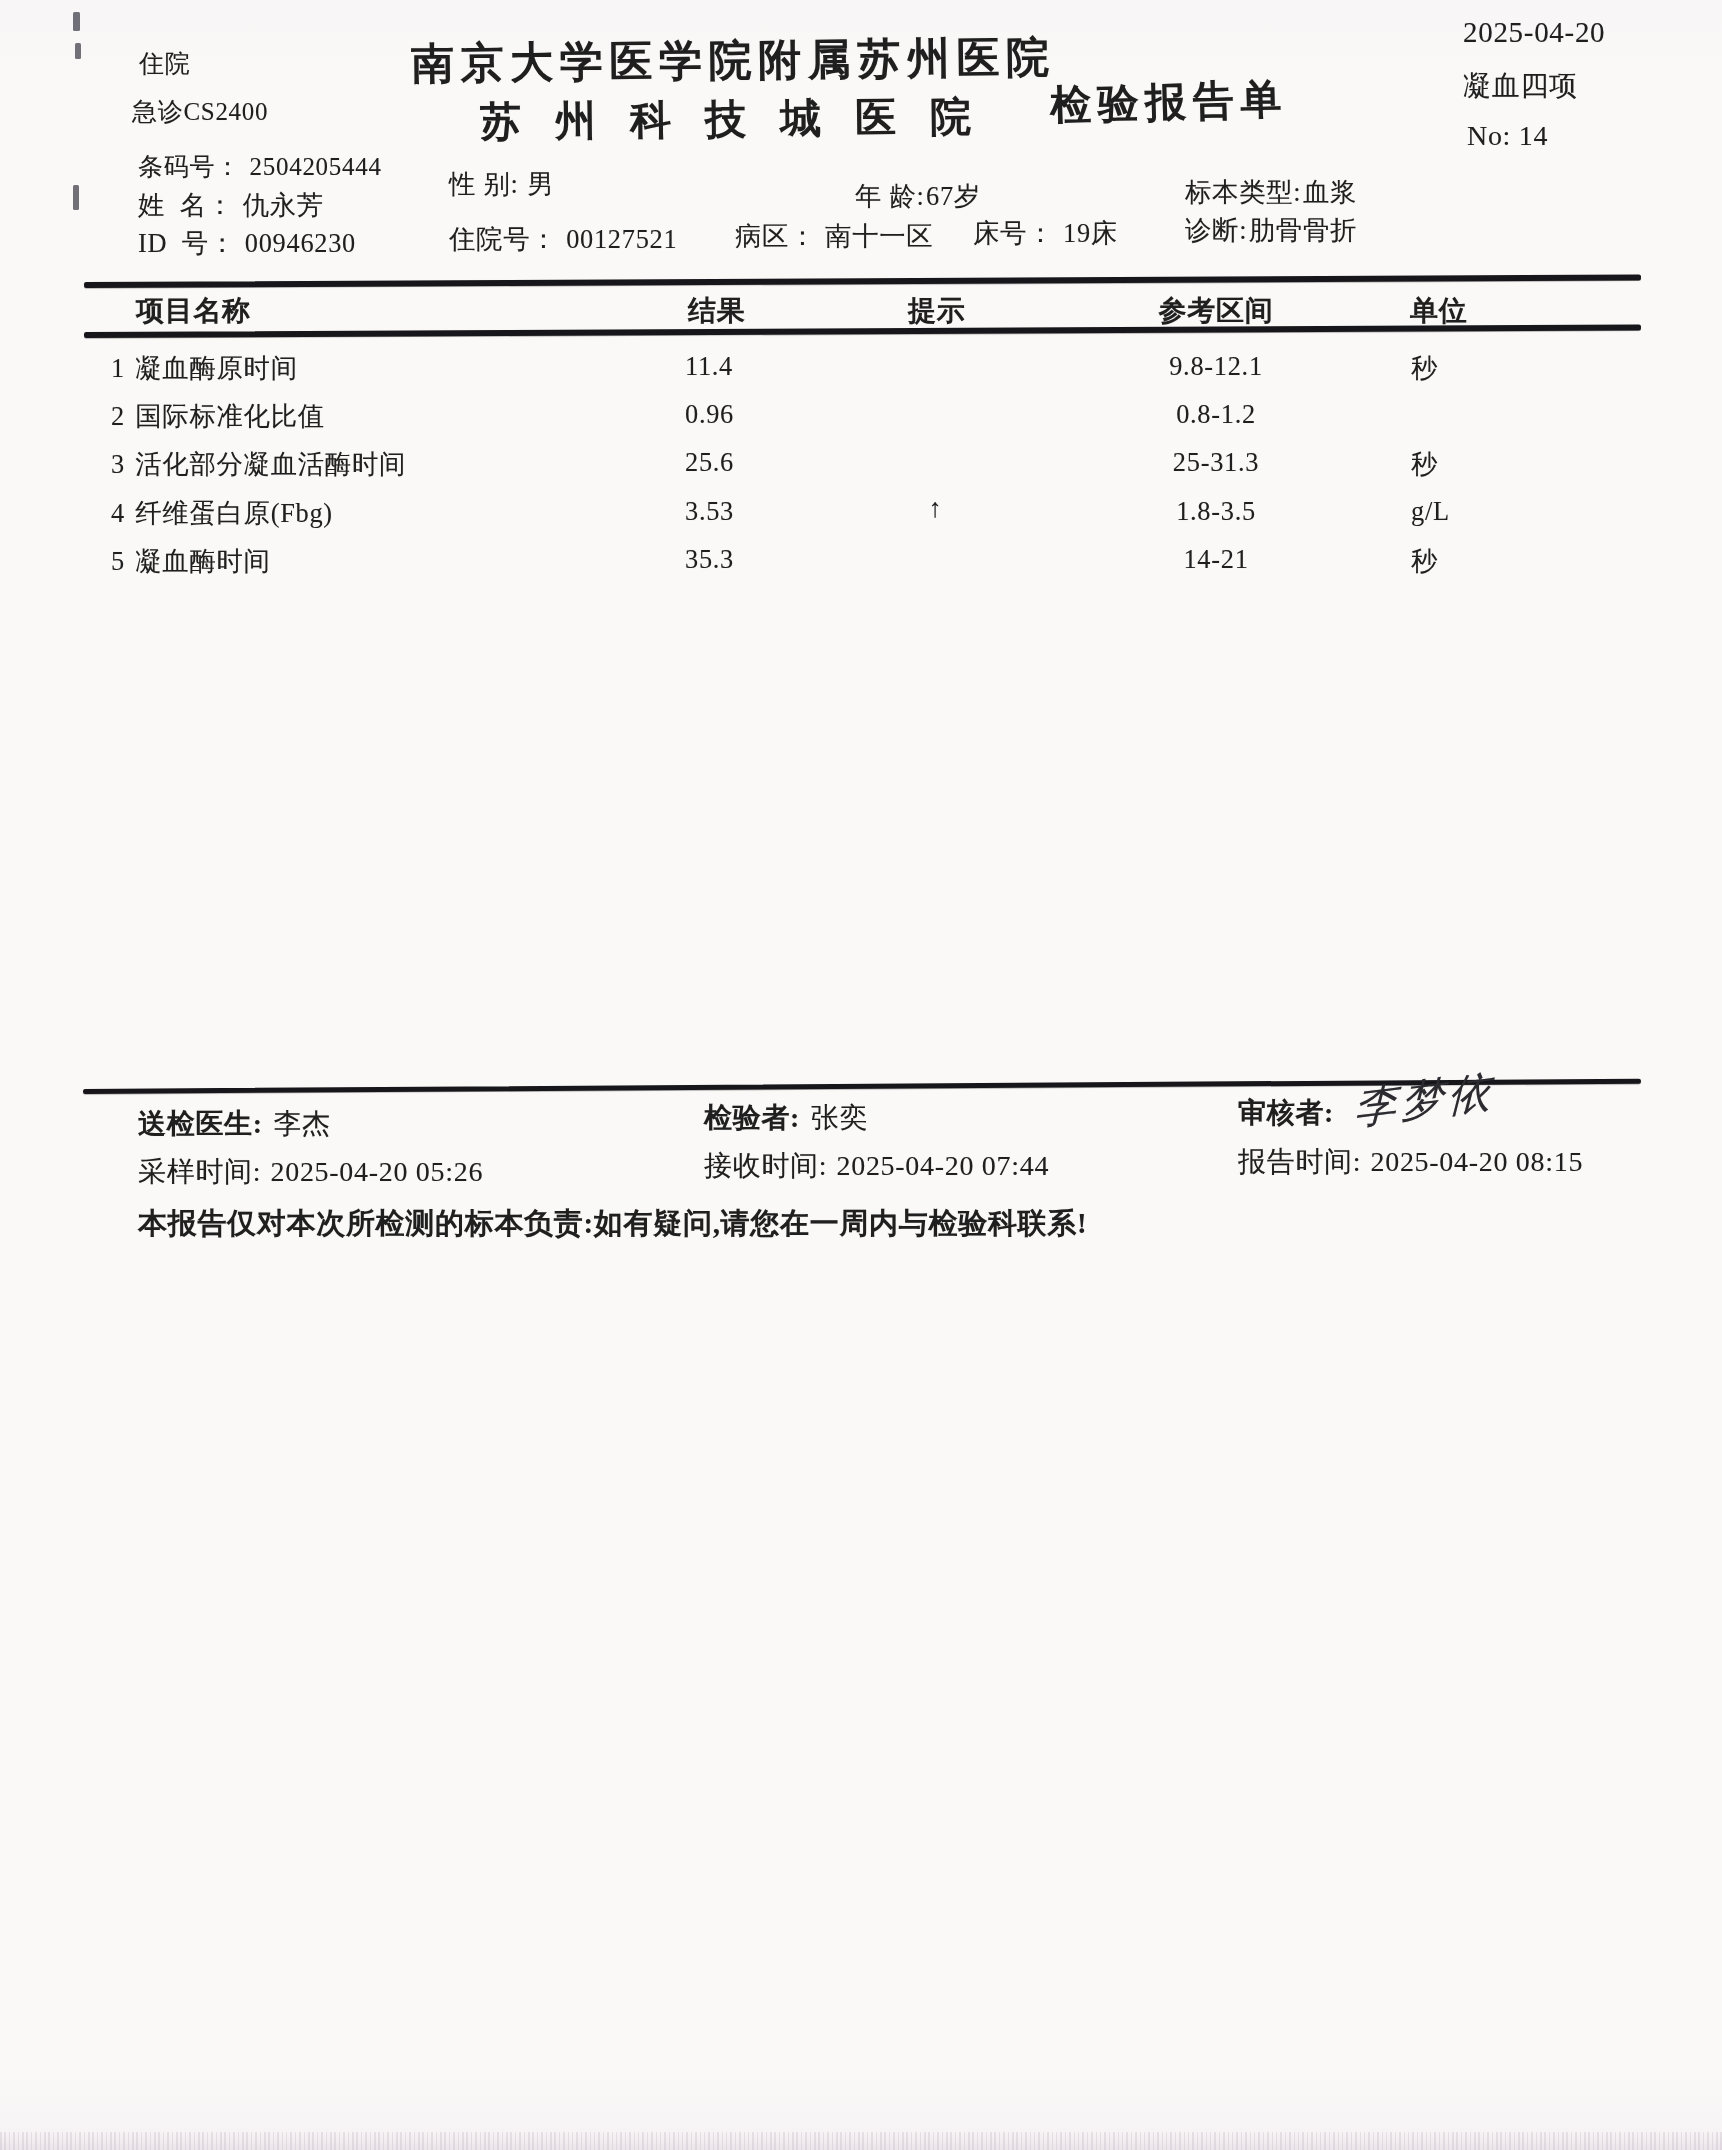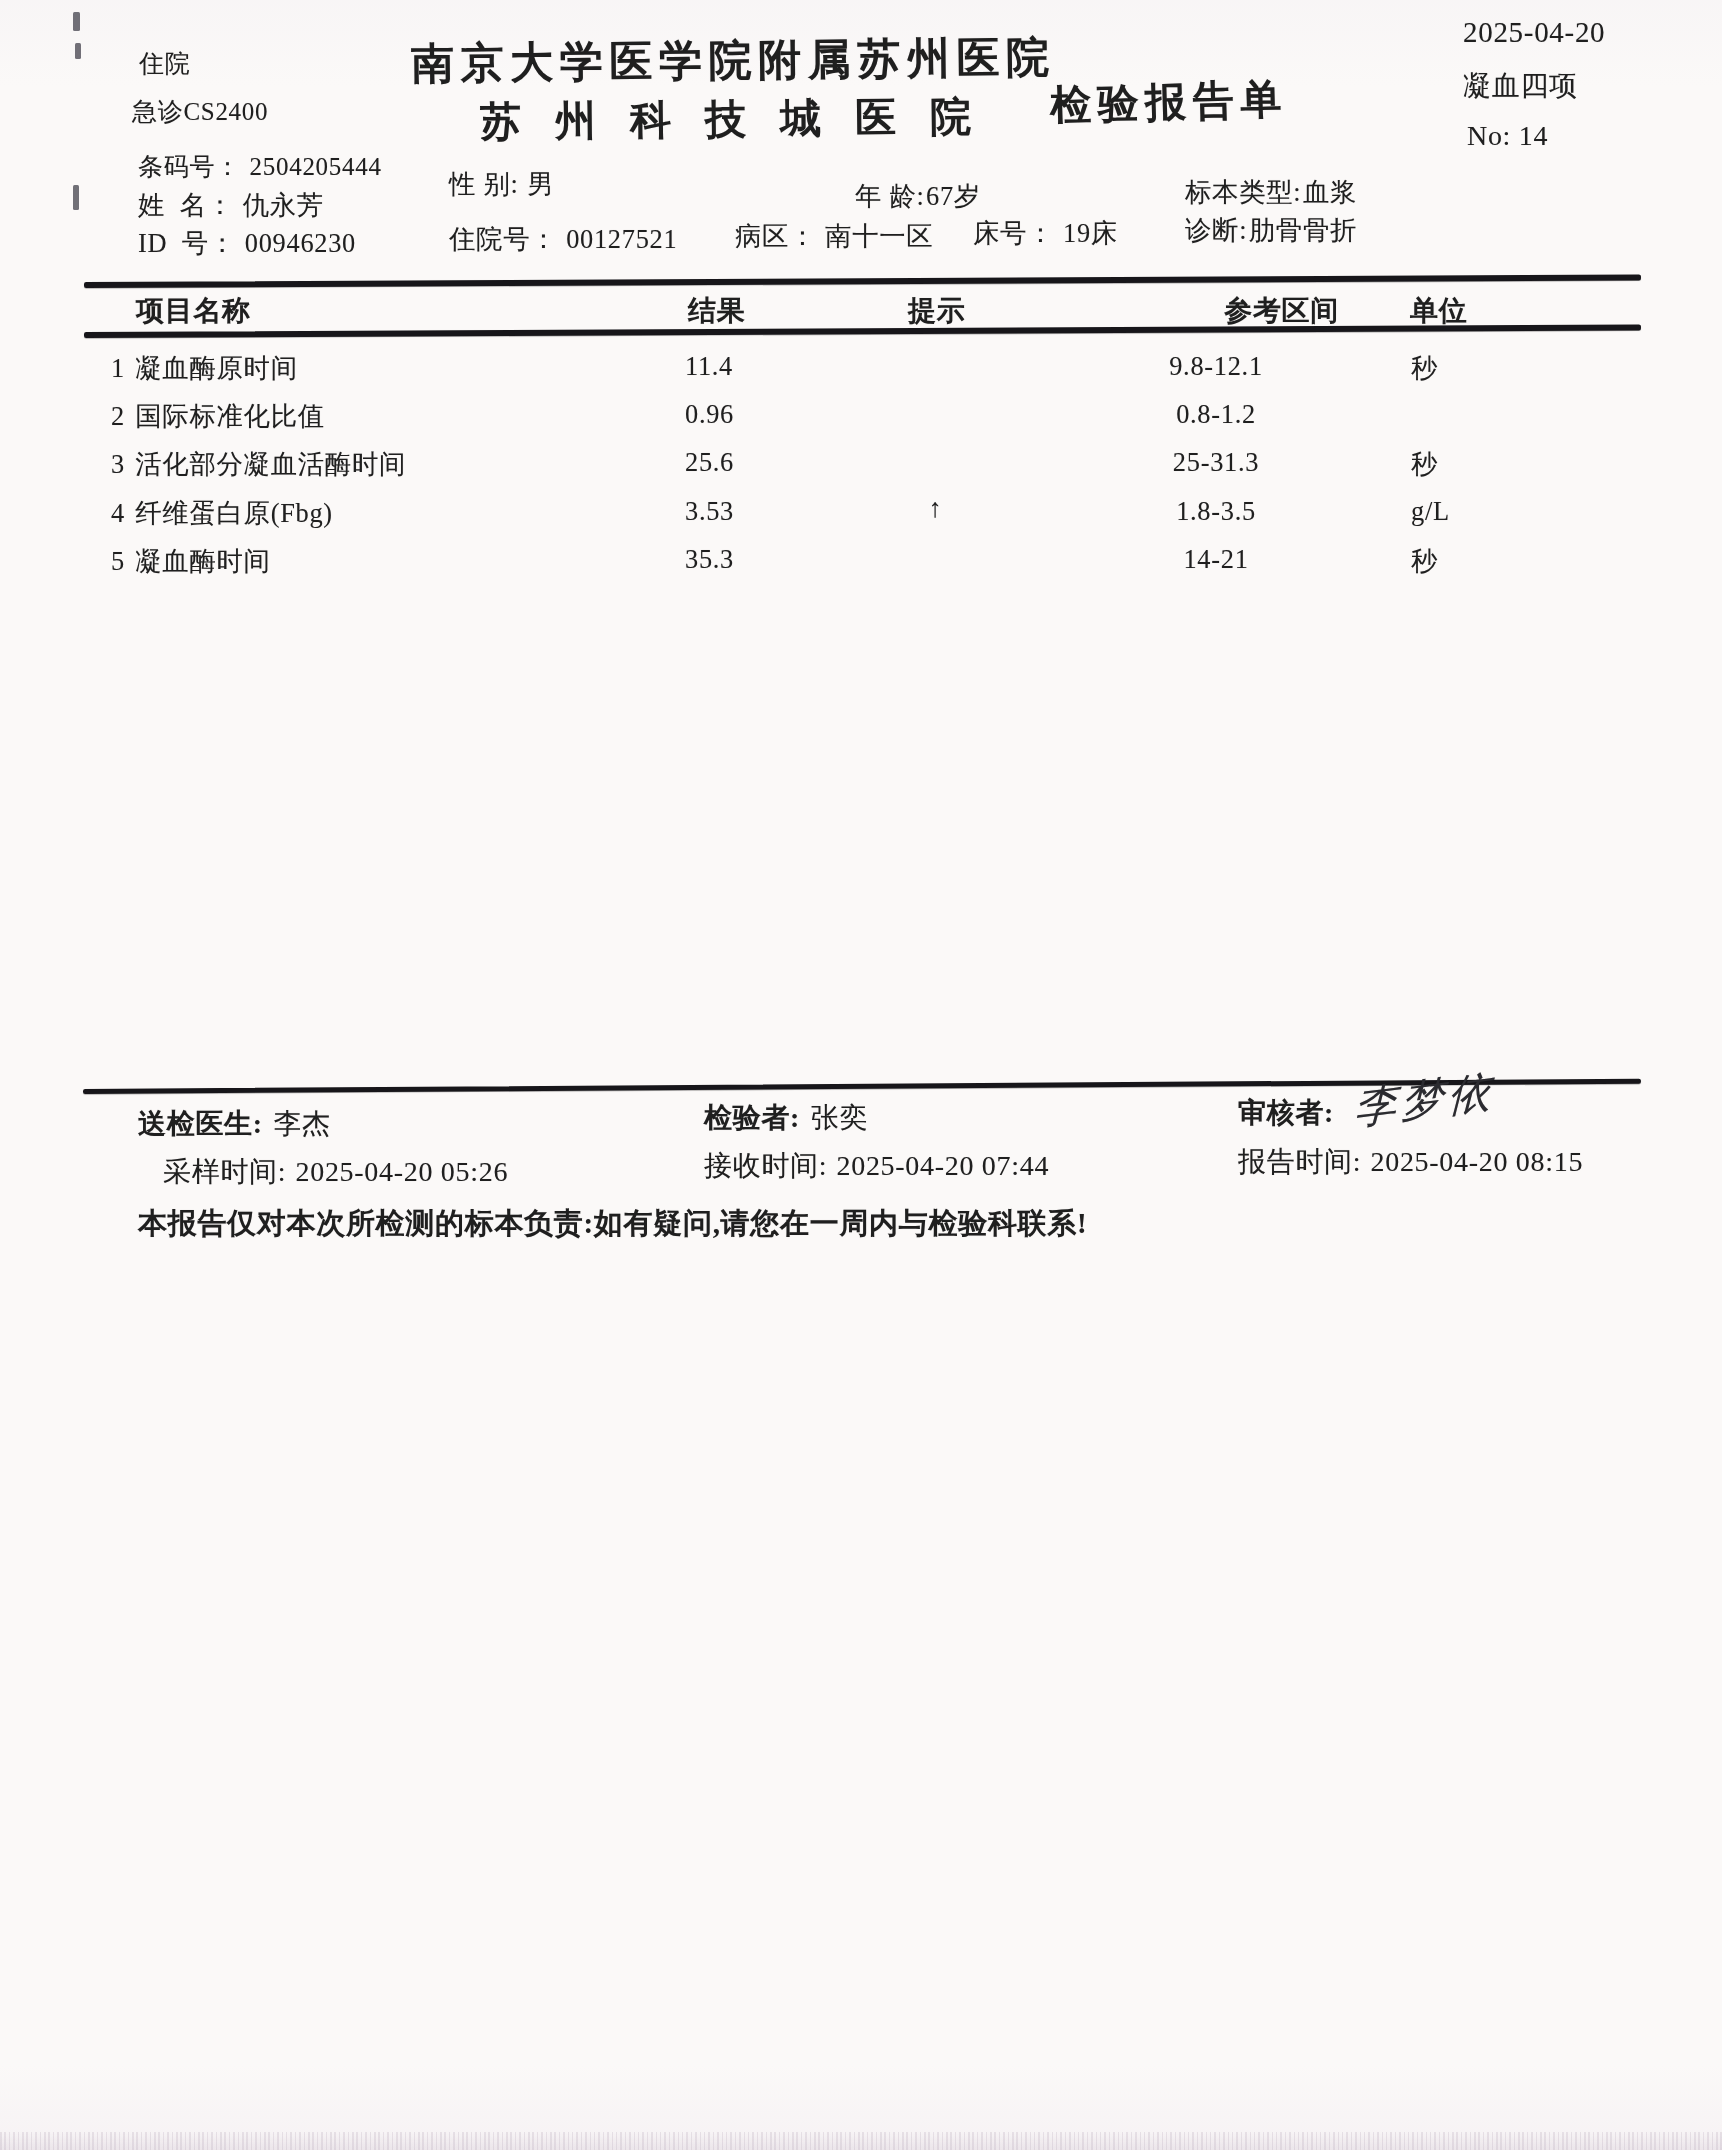--- a/index.html
+++ b/index.html
@@ -107,7 +107,7 @@
     <span class="abs txt th" style="left:136px;">项目名称</span>
     <span class="abs txt th" style="left:688px;">结果</span>
     <span class="abs txt th" style="left:908px;">提示</span>
-    <span class="abs txt th" style="left:1093px;width:246px;text-align:right;">参考区间</span>
+    <span class="abs txt th" style="left:1093px;width:246px;text-align:center;">参考区间</span>
     <span class="abs txt th" style="left:1410px;">单位</span>
   </div>
 

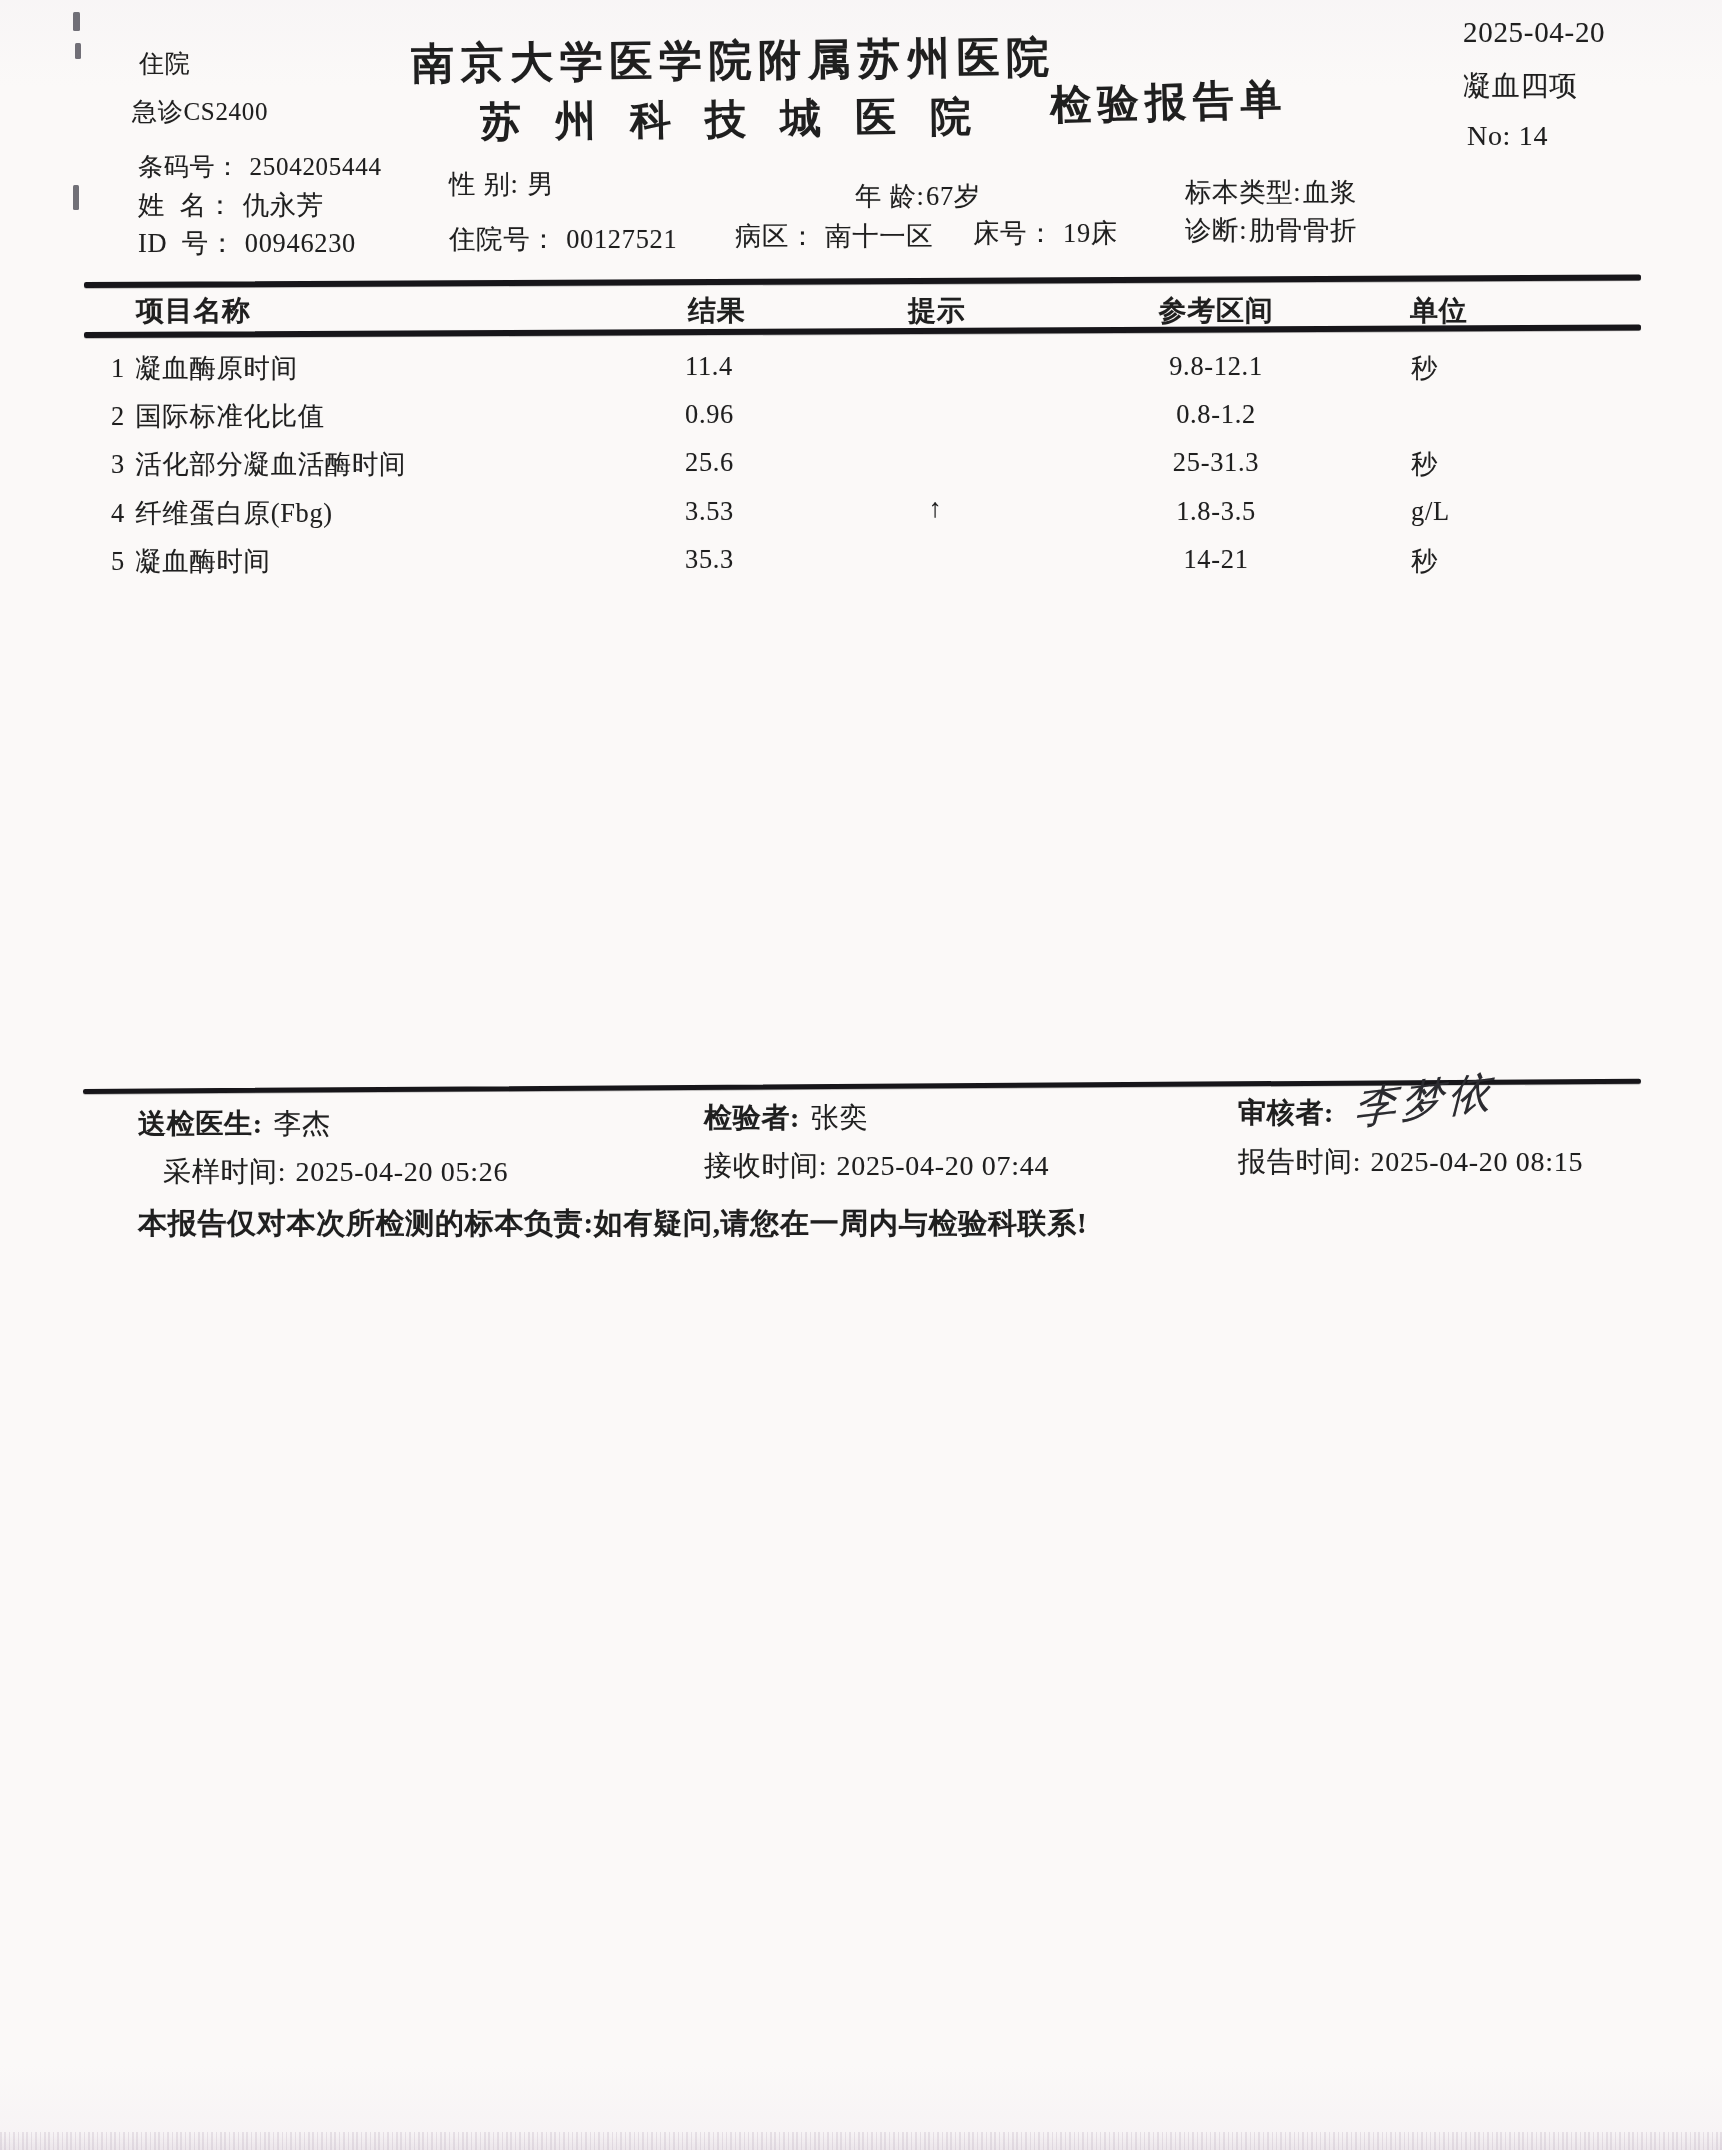--- a/index.html
+++ b/index.html
@@ -168,7 +168,7 @@
   </div>
   <div class="abs sig" style="left:1354px;top:1080px;">李梦依</div>
 
-  <div class="abs fs38" style="left:138px;top:1153px;margin-left:25px;">
+  <div class="abs fs38" style="left:138px;top:1153px;">
     <span class="lbl txt">采样时间: </span><span class="val txt" style="margin-left:1.5px;">2025-04-20 05:26</span>
   </div>
   <div class="abs fs38" style="left:704px;top:1147px;">

